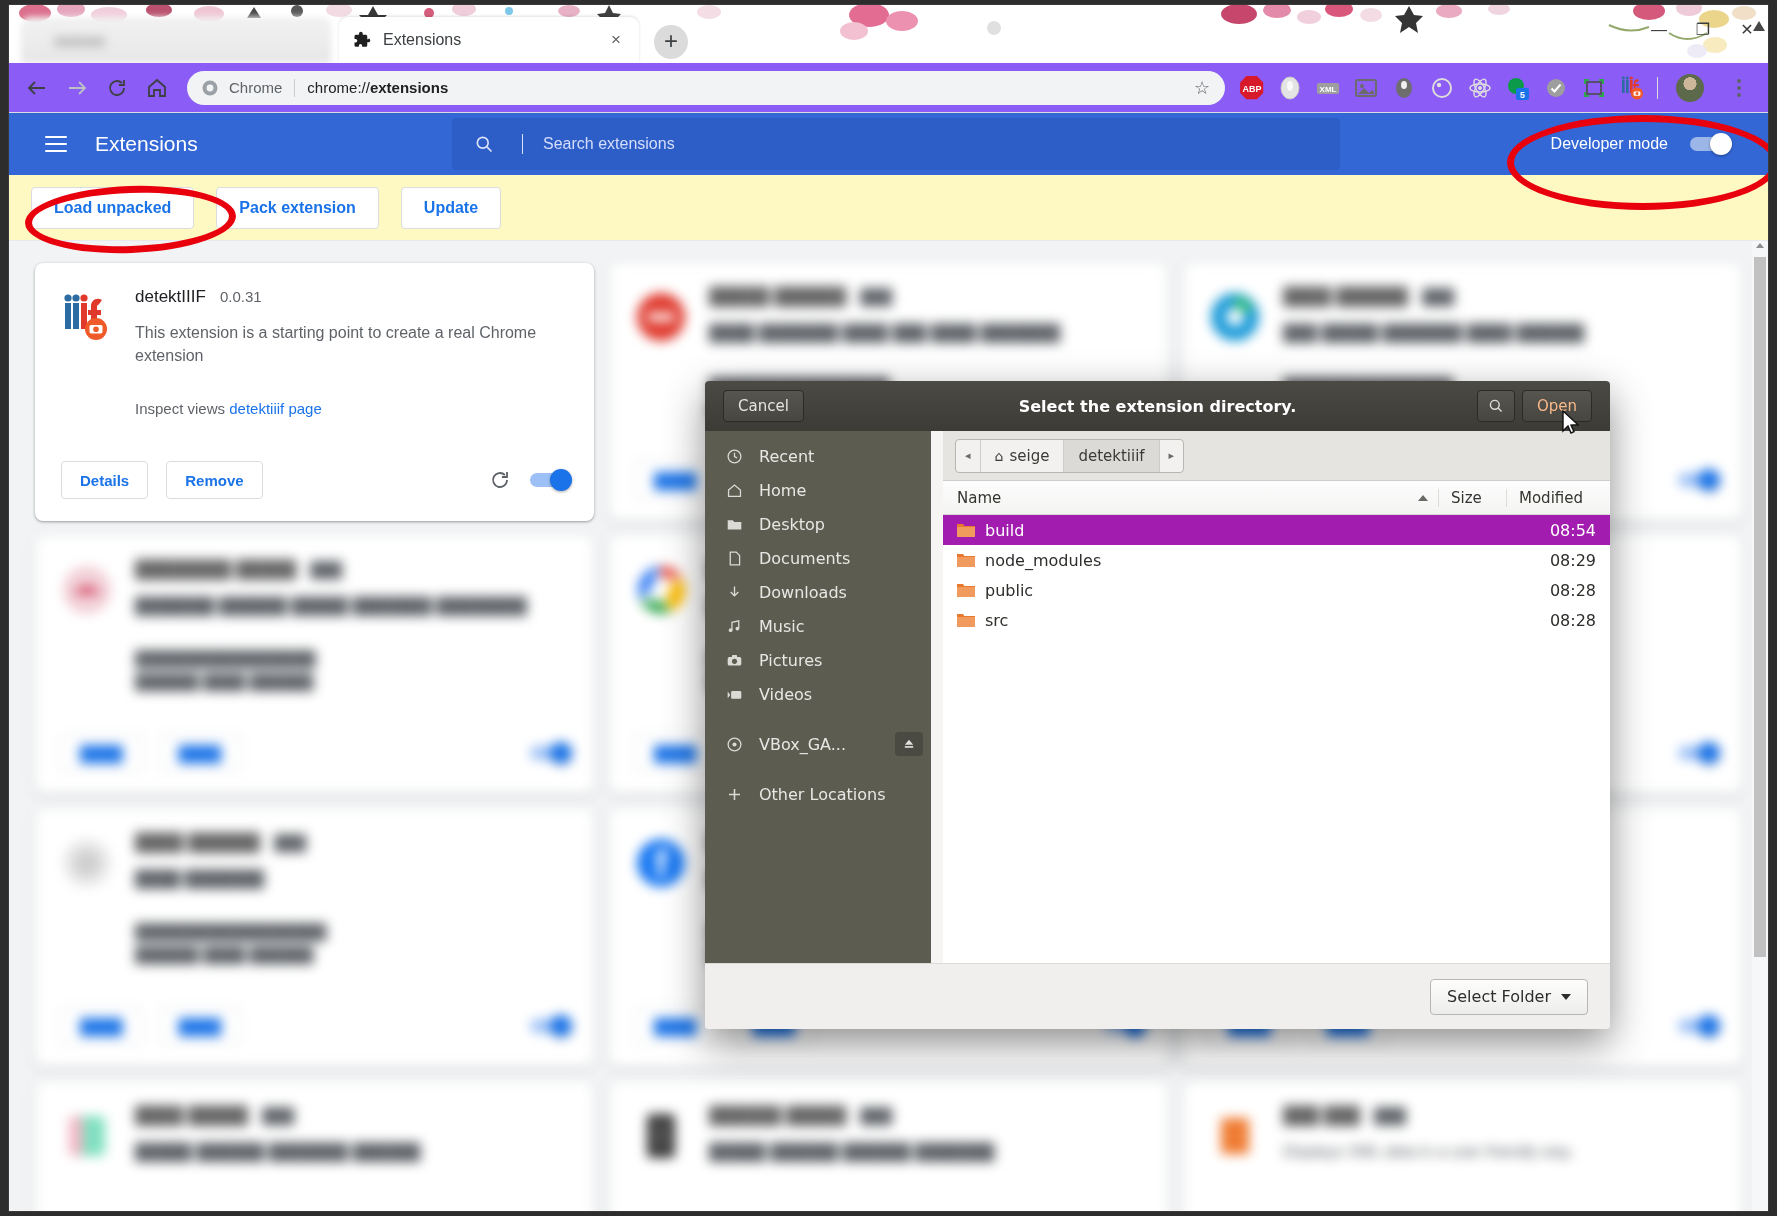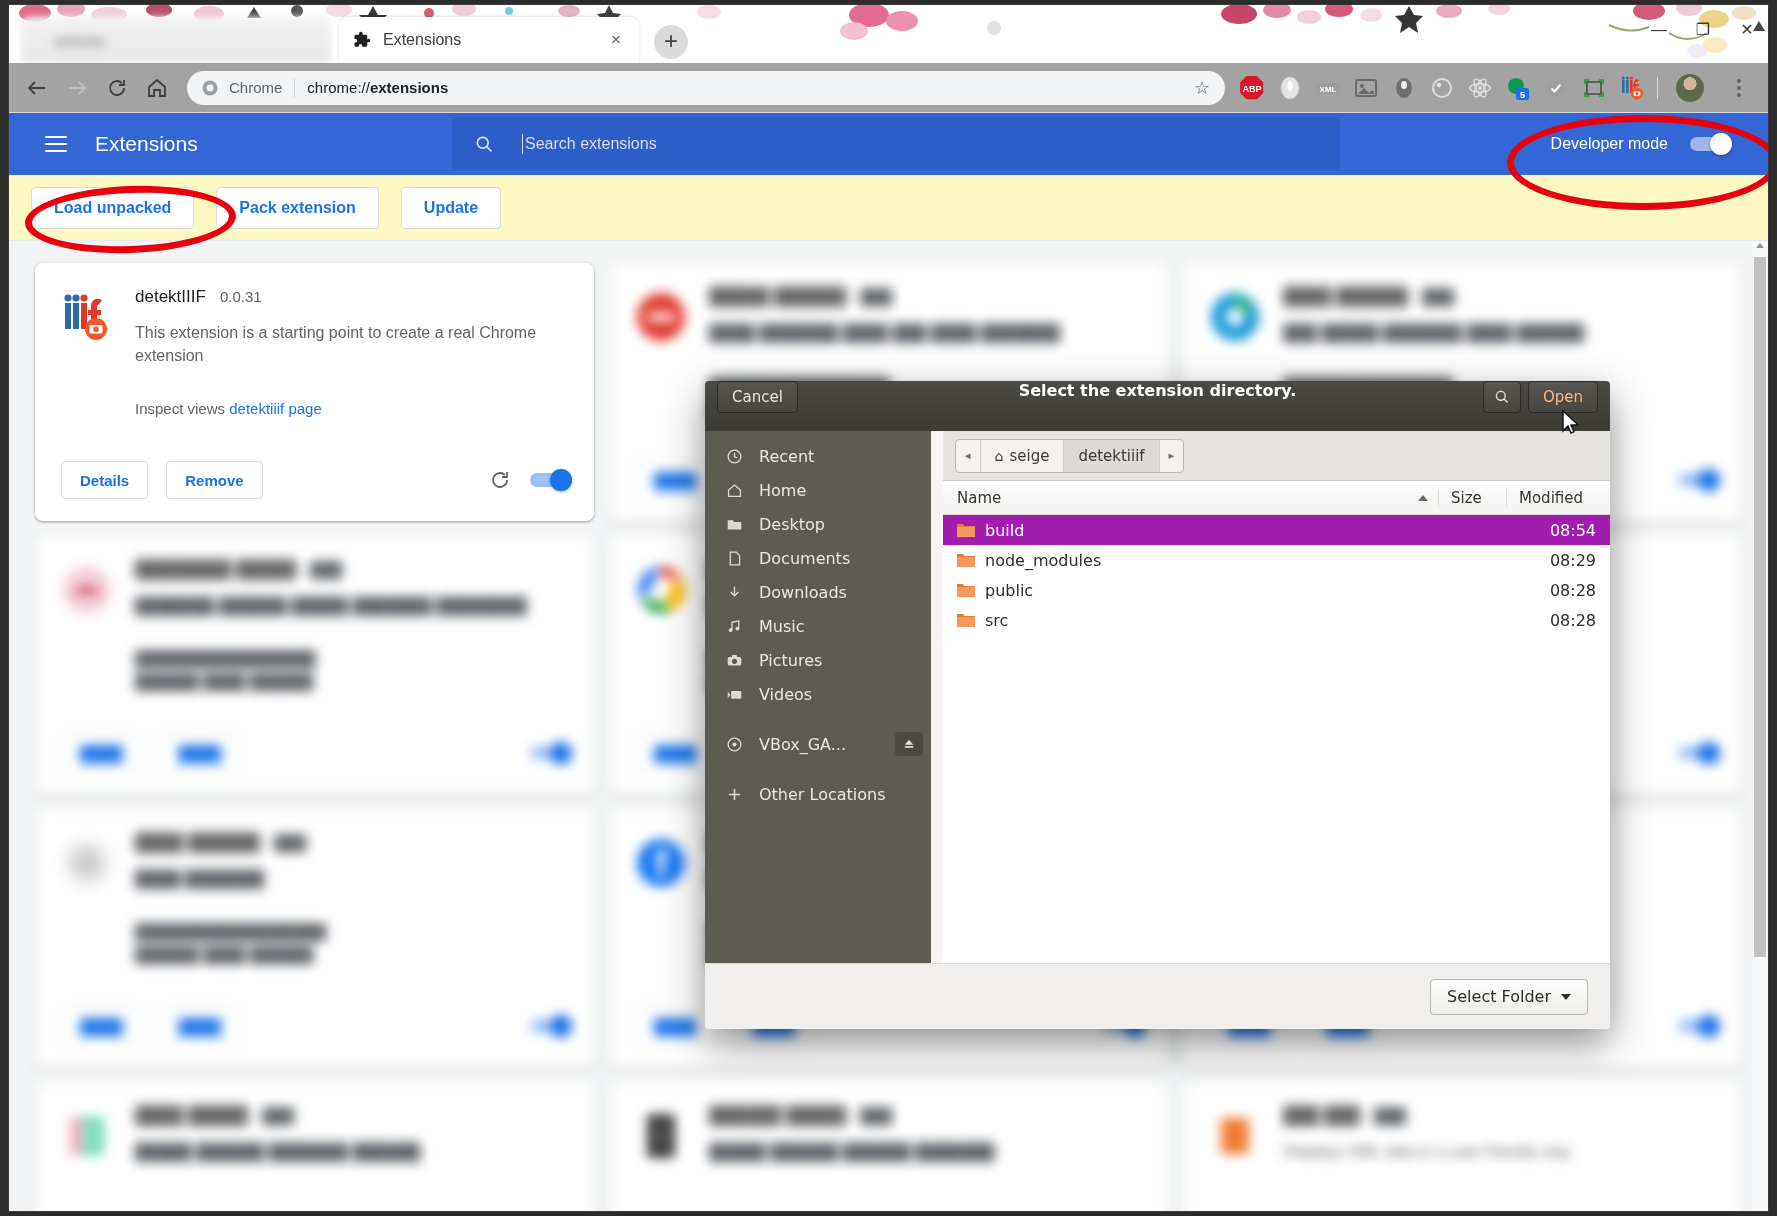--- a/index.html
+++ b/index.html
@@ -31,7 +31,7 @@
      line-height:22px; cursor:pointer; }
 
   
-  #navbar { position:relative; height:50px; background:#a3a3a3; display:flex; align-items:center;
+  #navbar { position:relative; height:50px; background:#8b5cf6; display:flex; align-items:center;
      border-bottom:1px solid #dadce0; }
   .navicon { width:24px; height:24px; margin-left:16px; color:#5f6368; flex:0 0 auto; cursor:pointer; }
   #omnibox { flex:1; height:34px; margin:0 14px 0 18px; background:#f1f3f4; border-radius:17px;

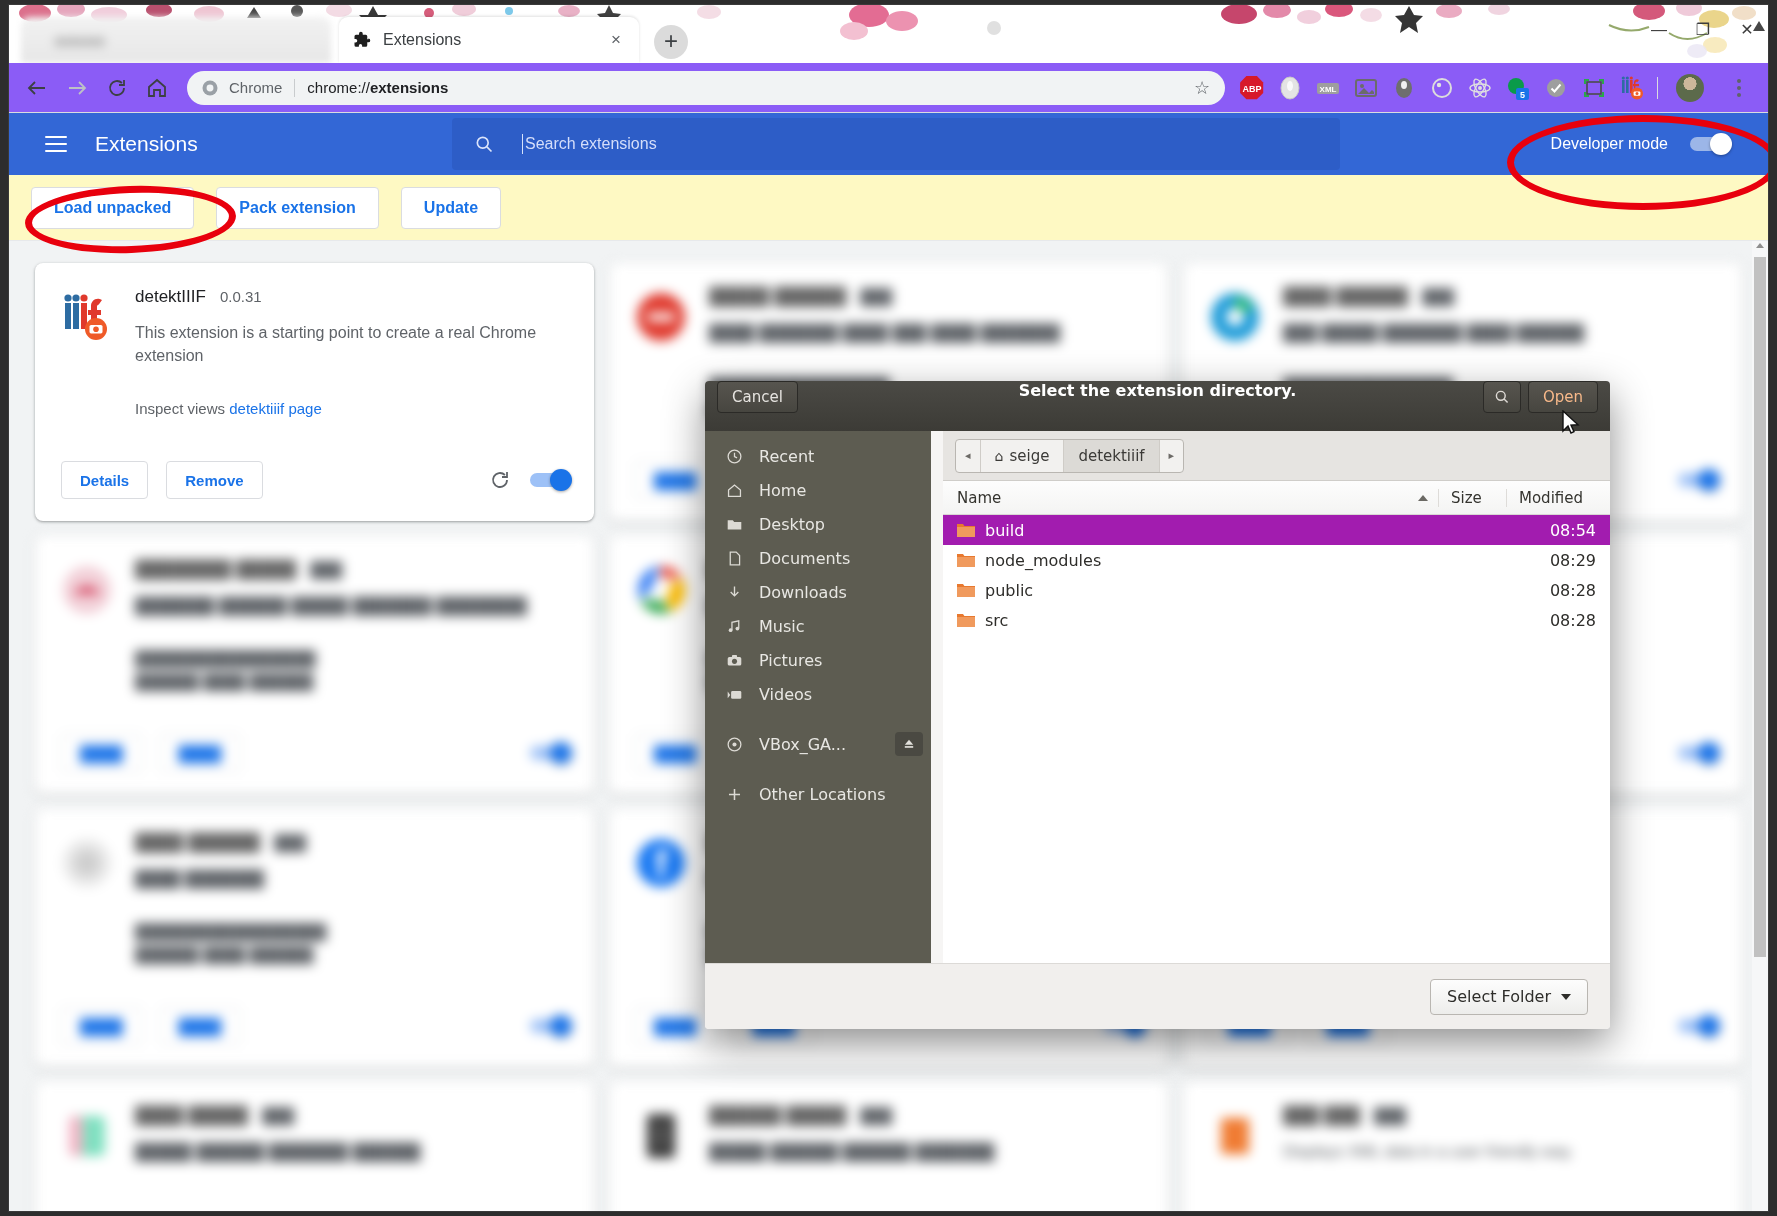--- a/index.html
+++ b/index.html
@@ -62,7 +62,7 @@
      background:#2d5dc7; border-radius:4px; display:flex; align-items:center; cursor:text;}
   #ext-search .mag { margin-left:22px; width:20px; height:20px; flex:0 0 auto;}
   #ext-search .caret { width:1px; height:20px; background:#d6e2fb; margin-left:28px;}
-  #ext-search .ph { font-size:16px; color:#d5defa; margin-left:2px; }
+  #ext-search .ph { font-size:16px; color:#d5defa; margin-left:20px; }
   #devmode { position:absolute; right:40px; display:flex; align-items:center; gap:22px; }
   #devmode .lbl { font-size:16px; }
   .toggle { width:38px; height:14px; border-radius:8px; background:#9cb6e8; position:relative; cursor:pointer;}

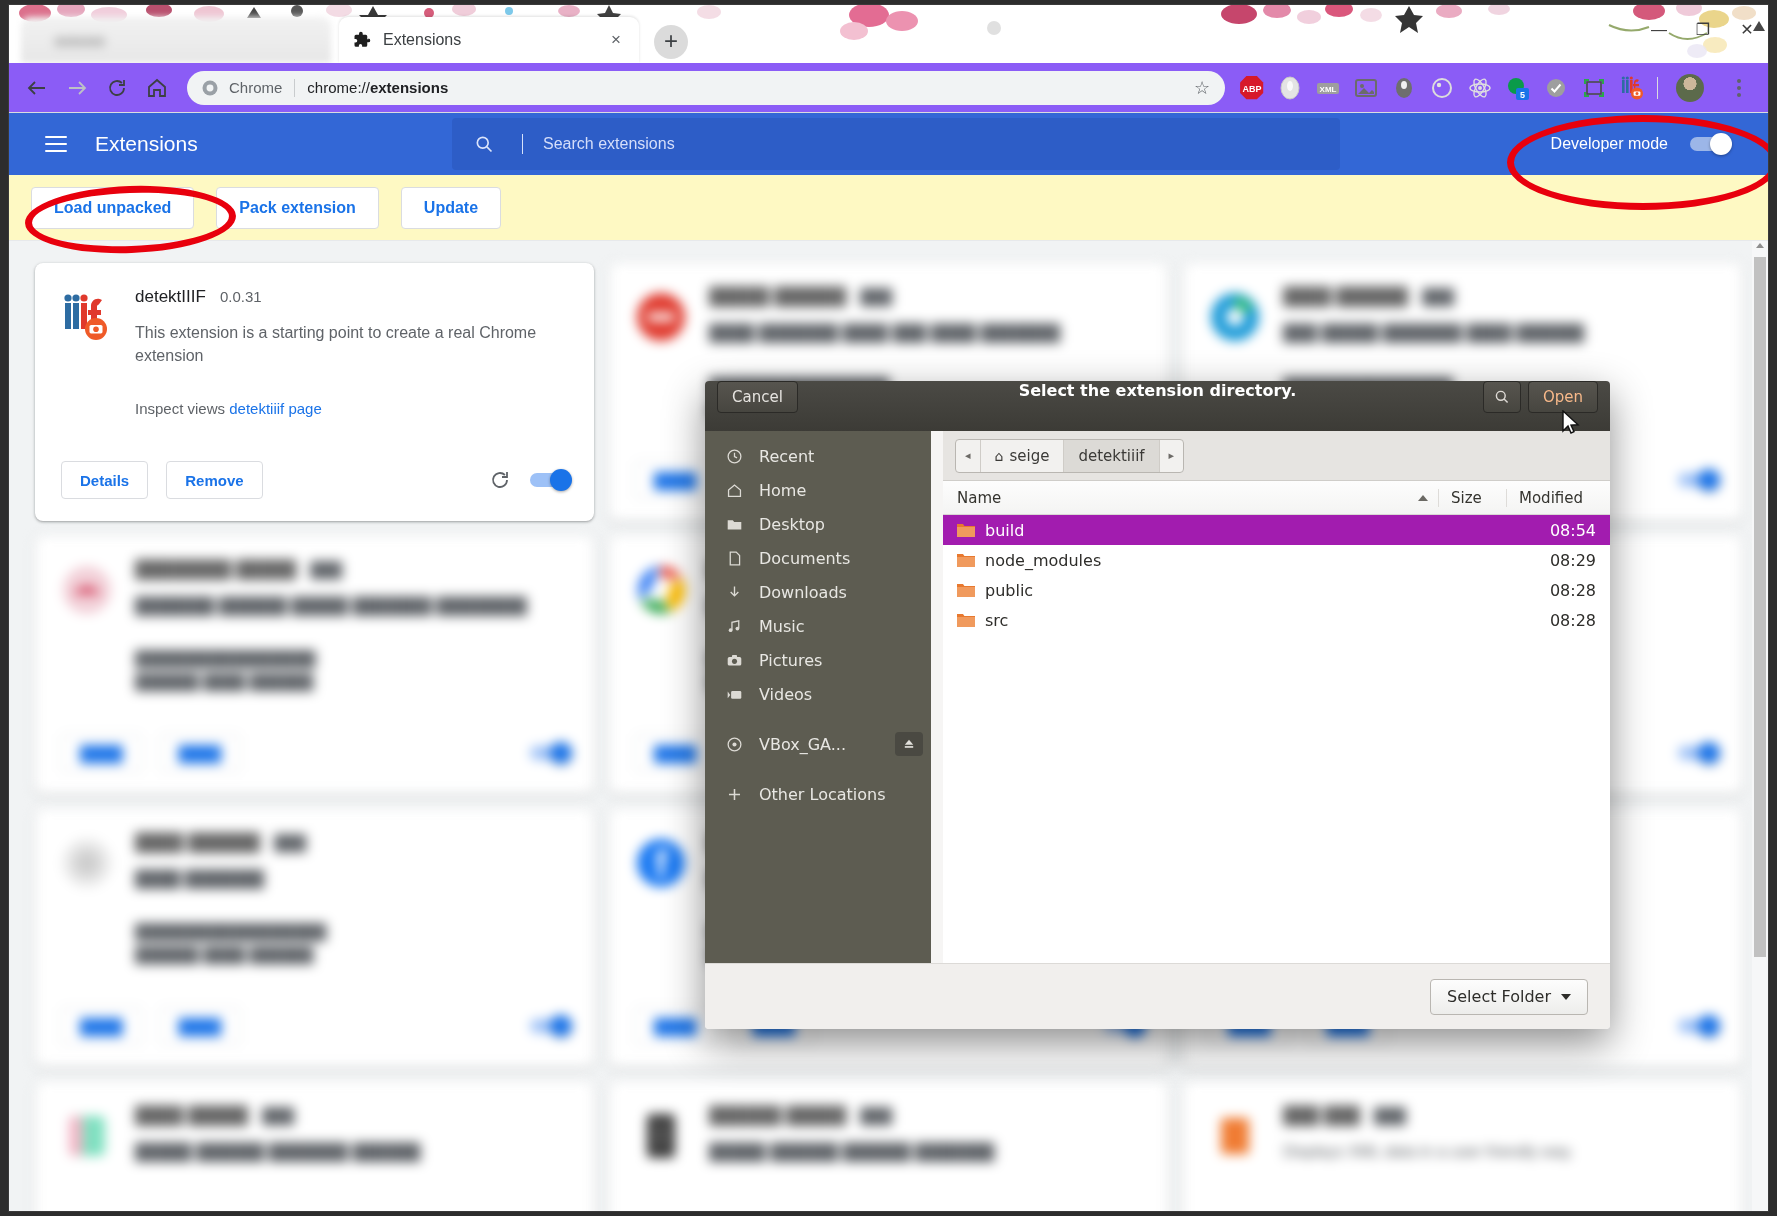--- a/index.html
+++ b/index.html
@@ -105,8 +105,8 @@
   #filedlg { position:absolute; left:696px; top:376px; width:905px; height:648px;
      background:#f6f5f4; box-shadow:0 14px 40px rgba(0,0,0,.45); border-radius:4px; overflow:hidden;
      font-family:"DejaVu Sans", sans-serif; }
-  #dlg-head { height:50px; background:linear-gradient(#4b4a45,#3c3b36); display:flex; align-items:flex-start;
-     padding:0 12px; position:relative; }
+  #dlg-head { height:50px; background:linear-gradient(#4b4a45,#3c3b36); display:flex; align-items:center;
+     padding:0 18px; position:relative; }
   .gbtn { height:32px; padding:0 14px; border:1px solid #2b2a27; border-radius:4px;
      background:linear-gradient(#57554f,#474640); color:#e6e4e0; font-size:15px; font-family:inherit; cursor:pointer;}
   #dlg-title { position:absolute; left:0; right:0; text-align:center; color:#fff;

